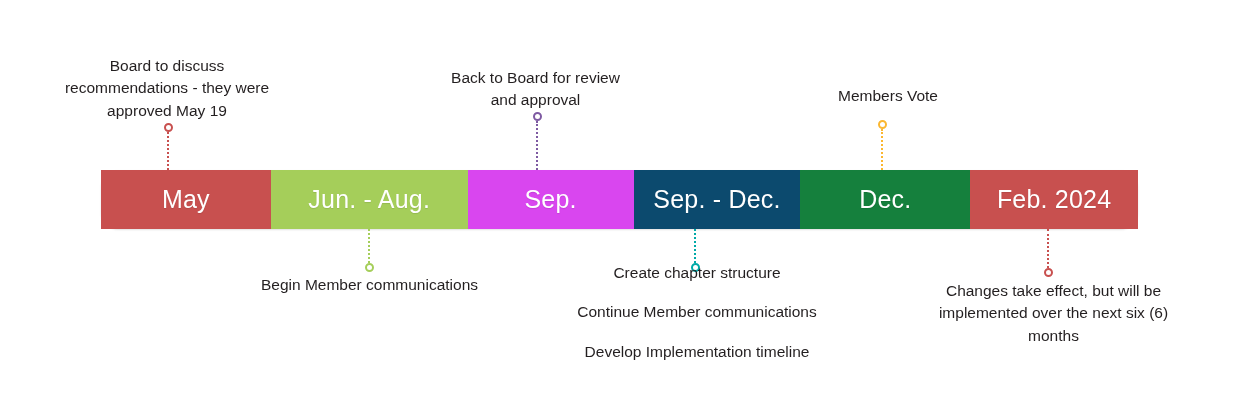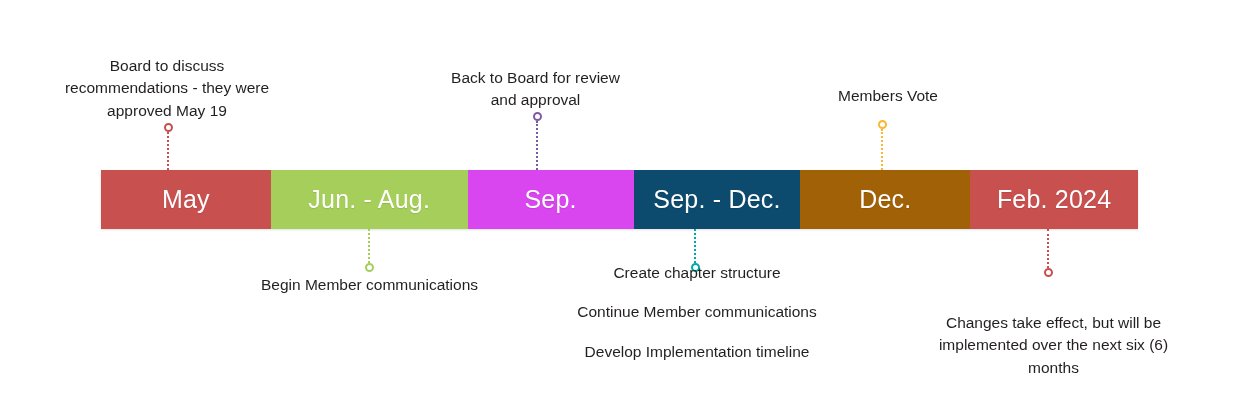--- a/index.html
+++ b/index.html
@@ -28,6 +28,7 @@
     height: 59px;
     display: flex;
     box-shadow: 0 1px 2px rgba(0,0,0,0.12);
+    border-radius: 18px;
   }
   .segment {
     height: 100%;

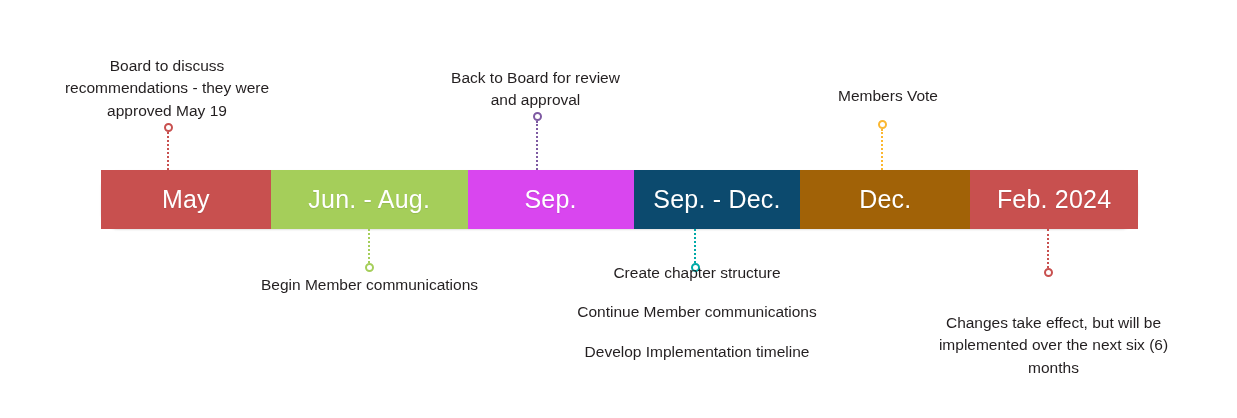--- a/index.html
+++ b/index.html
@@ -109,7 +109,7 @@
       <div class="segment" style="background: #0c4a6e; width: 172px;">
         <span>Sep. - Dec.</span>
       </div>
-      <div class="segment" style="background: #a16207; width: 175px;">
+      <div class="segment" style="background: #15803d; width: 175px;">
         <span>Dec.</span>
       </div>
       <div class="segment" style="background: rgb(200, 80, 79); width: 173px;">

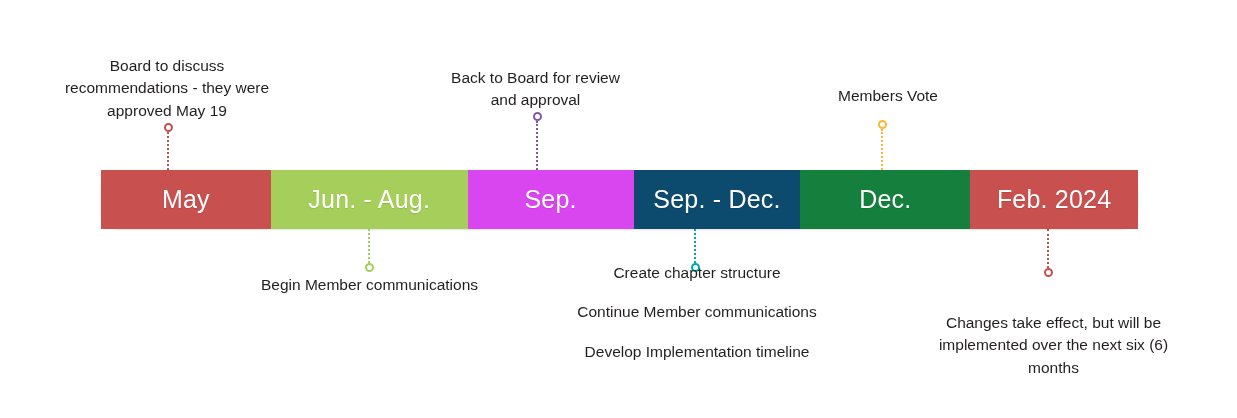--- a/index.html
+++ b/index.html
@@ -132,7 +132,7 @@
       </div>
       <div class="connector" style="left: 1047px; top: 229px; height: 39px; border-left-color: rgb(200, 80, 79);"></div>
       <div class="marker" style="left: 1043.5px; top: 268px; border-color: rgb(200, 80, 79);"></div>
-      <div class="callout" style="left: 920px; top: 312px; width: 267px;">
+      <div class="callout" style="left: 920px; top: 280px; width: 267px;">
         <p>Changes take effect, but will be implemented over the next six (6) months</p>
       </div>
     </div>

